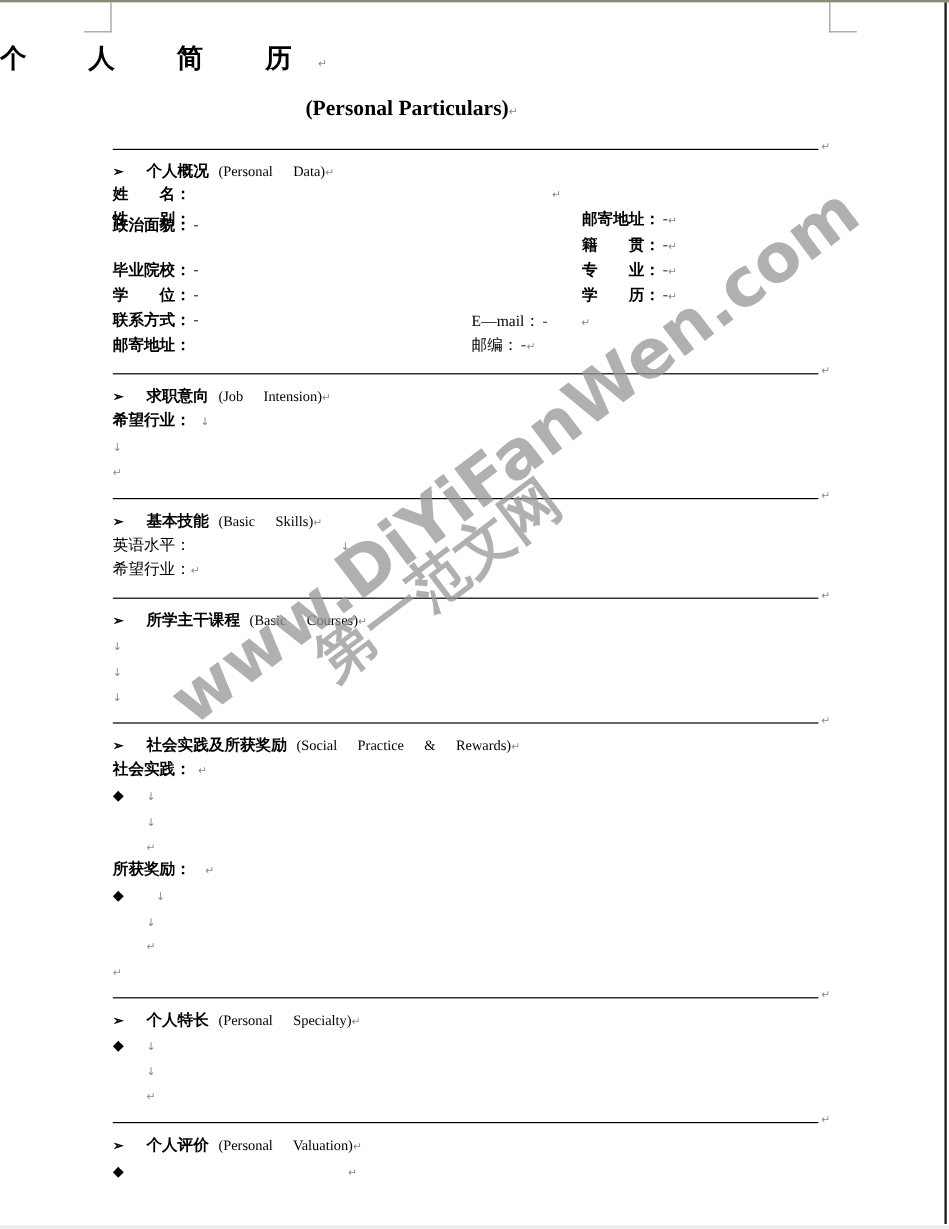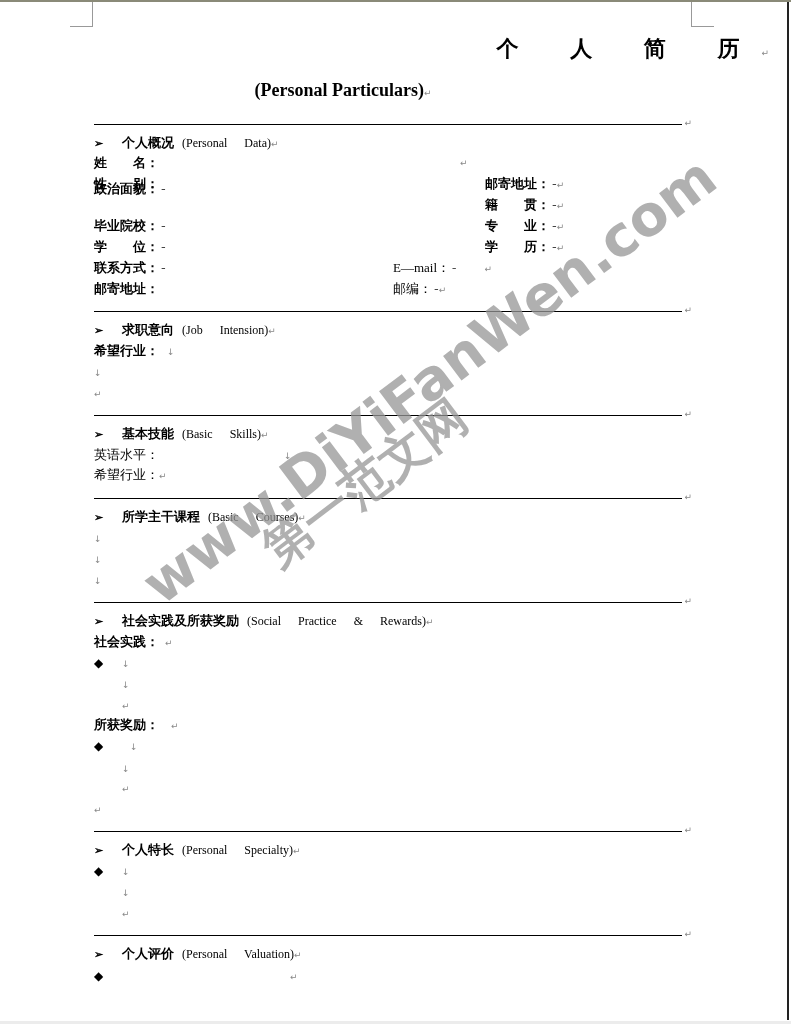--- a/index.html
+++ b/index.html
@@ -12,7 +12,7 @@
   .corner.tl { left:70px; top:2px; border-width:0 1px 1px 0; }
   .corner.tr { left:691px; top:2px; border-width:0 0 1px 1px; }
   .mark { color:#888; font-family:"DejaVu Sans",sans-serif; font-size:9px; font-weight:normal; }
-  .title { position:absolute; left:0; width:791px; top:34px; text-align:right; font-family:"DejaVu Sans",sans-serif;
+  .title { position:absolute; left:0; width:791px; top:34px; text-align:left; font-family:"DejaVu Sans",sans-serif;
            font-weight:bold; font-size:22px; letter-spacing:22px; }
   .subtitle { position:absolute; left:0; width:686px; top:80px; text-align:center; font-weight:bold; font-size:18px; }
   .rule { position:absolute; left:94px; width:588px; height:1px; background:#000; }

